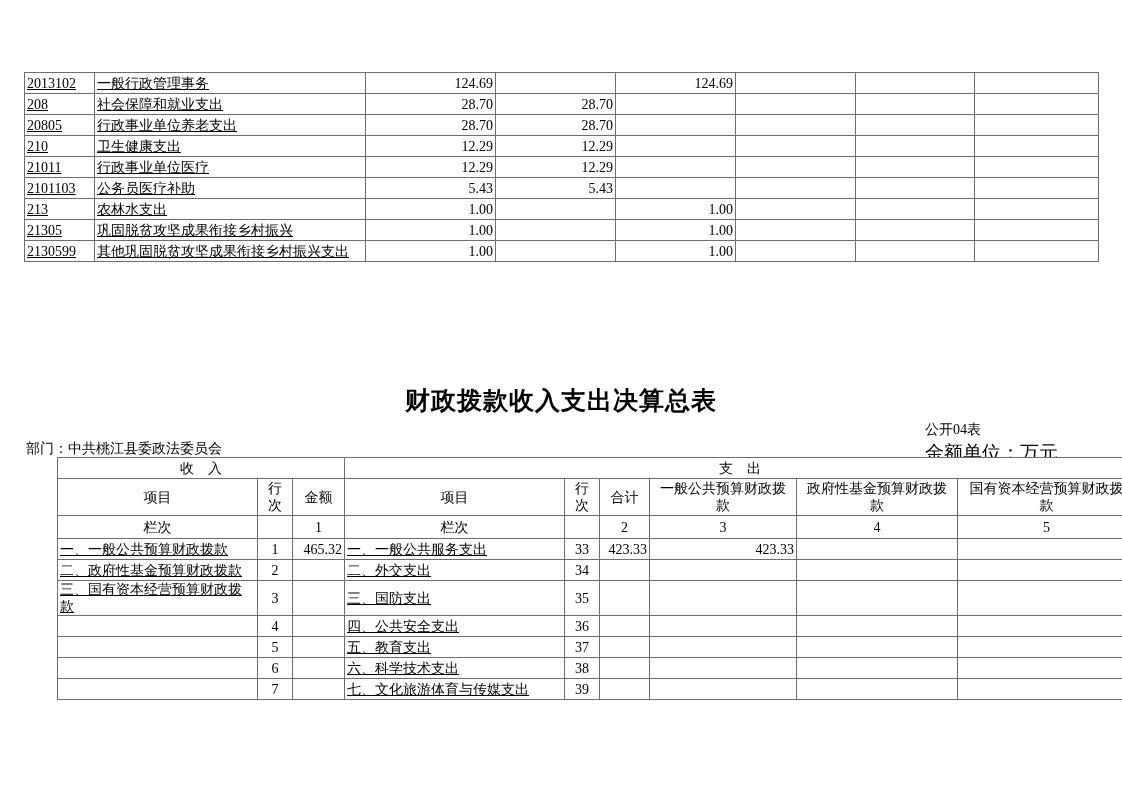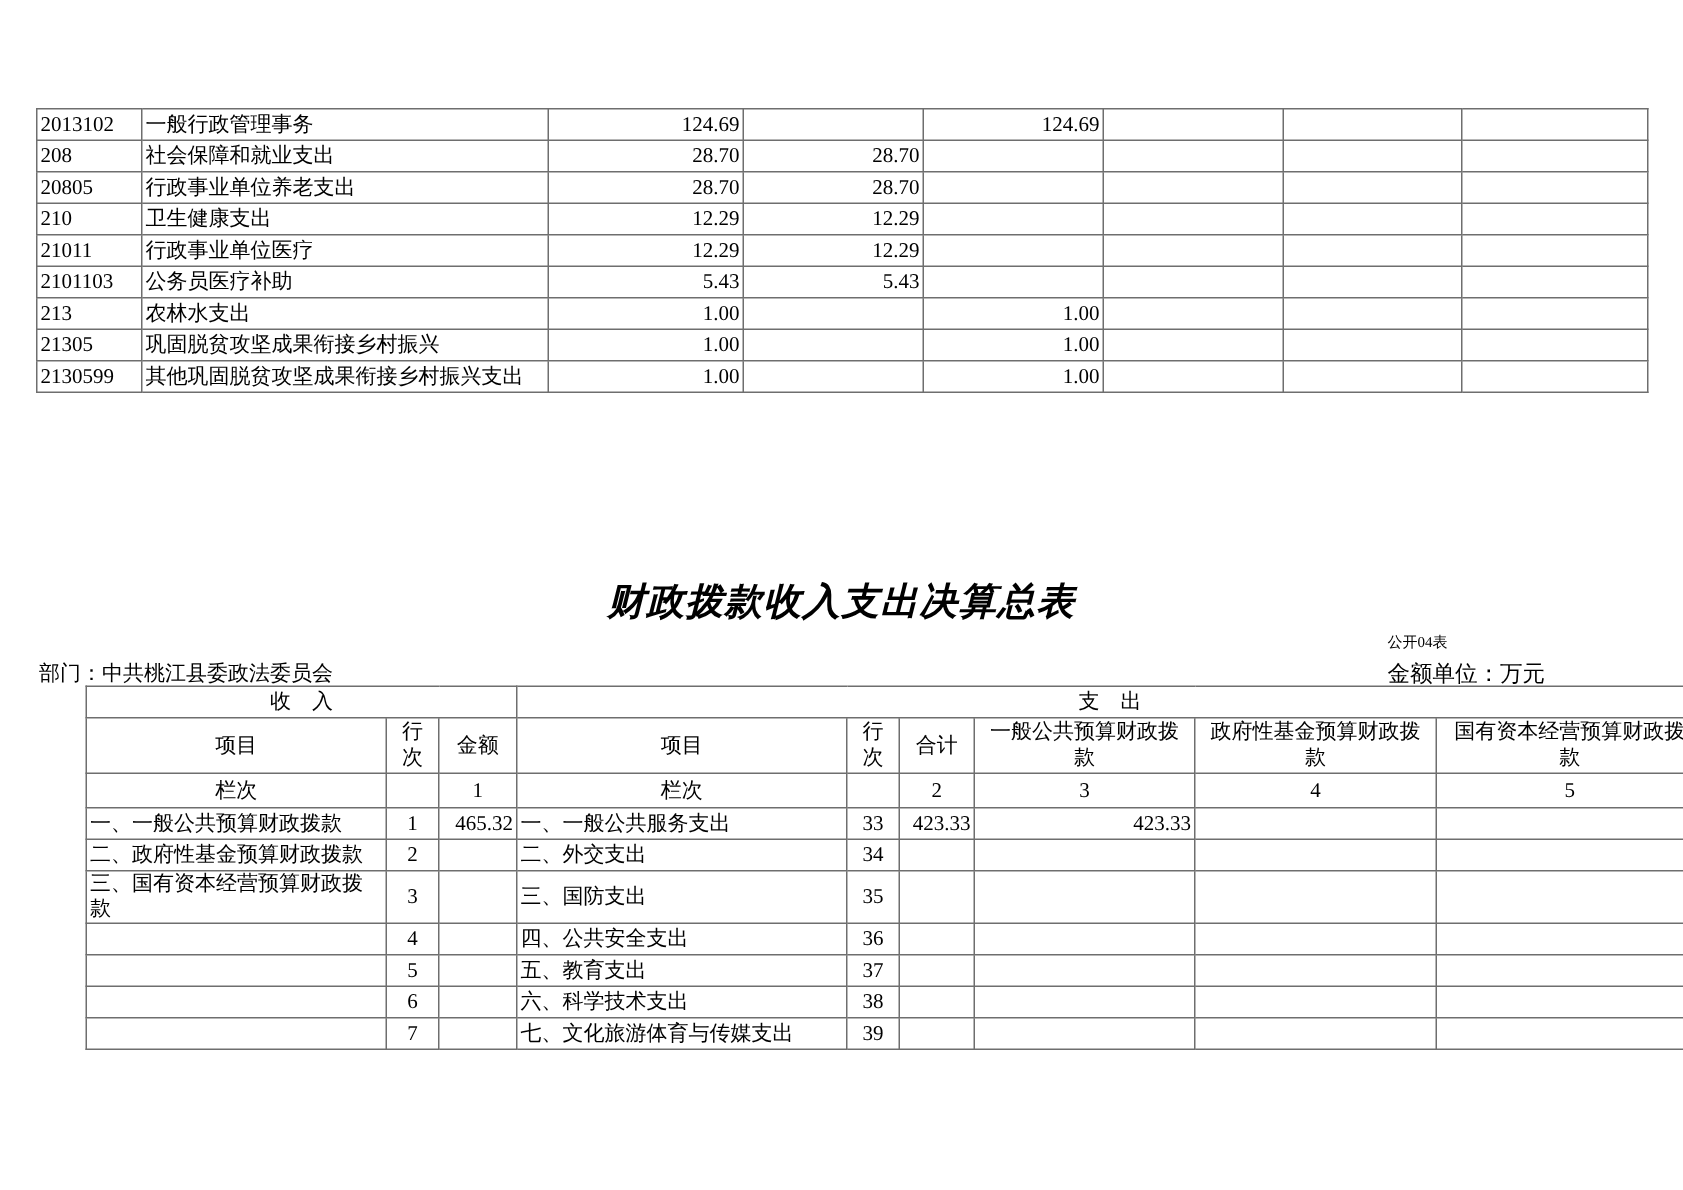--- a/index.html
+++ b/index.html
@@ -14,7 +14,7 @@
     padding:0 2px;vertical-align:middle;overflow:hidden;word-break:break-all;
     white-space:normal;
   }
-  .lft{text-align:left;padding:0 6px 0 2px;}
+  .lft{text-align:left;padding:0 6px 0 2px;text-decoration:underline;}
   .num{text-align:right;padding:0 2px;}
   .ctr{text-align:center;}
   .hc{text-align:center;padding:0 6px;}

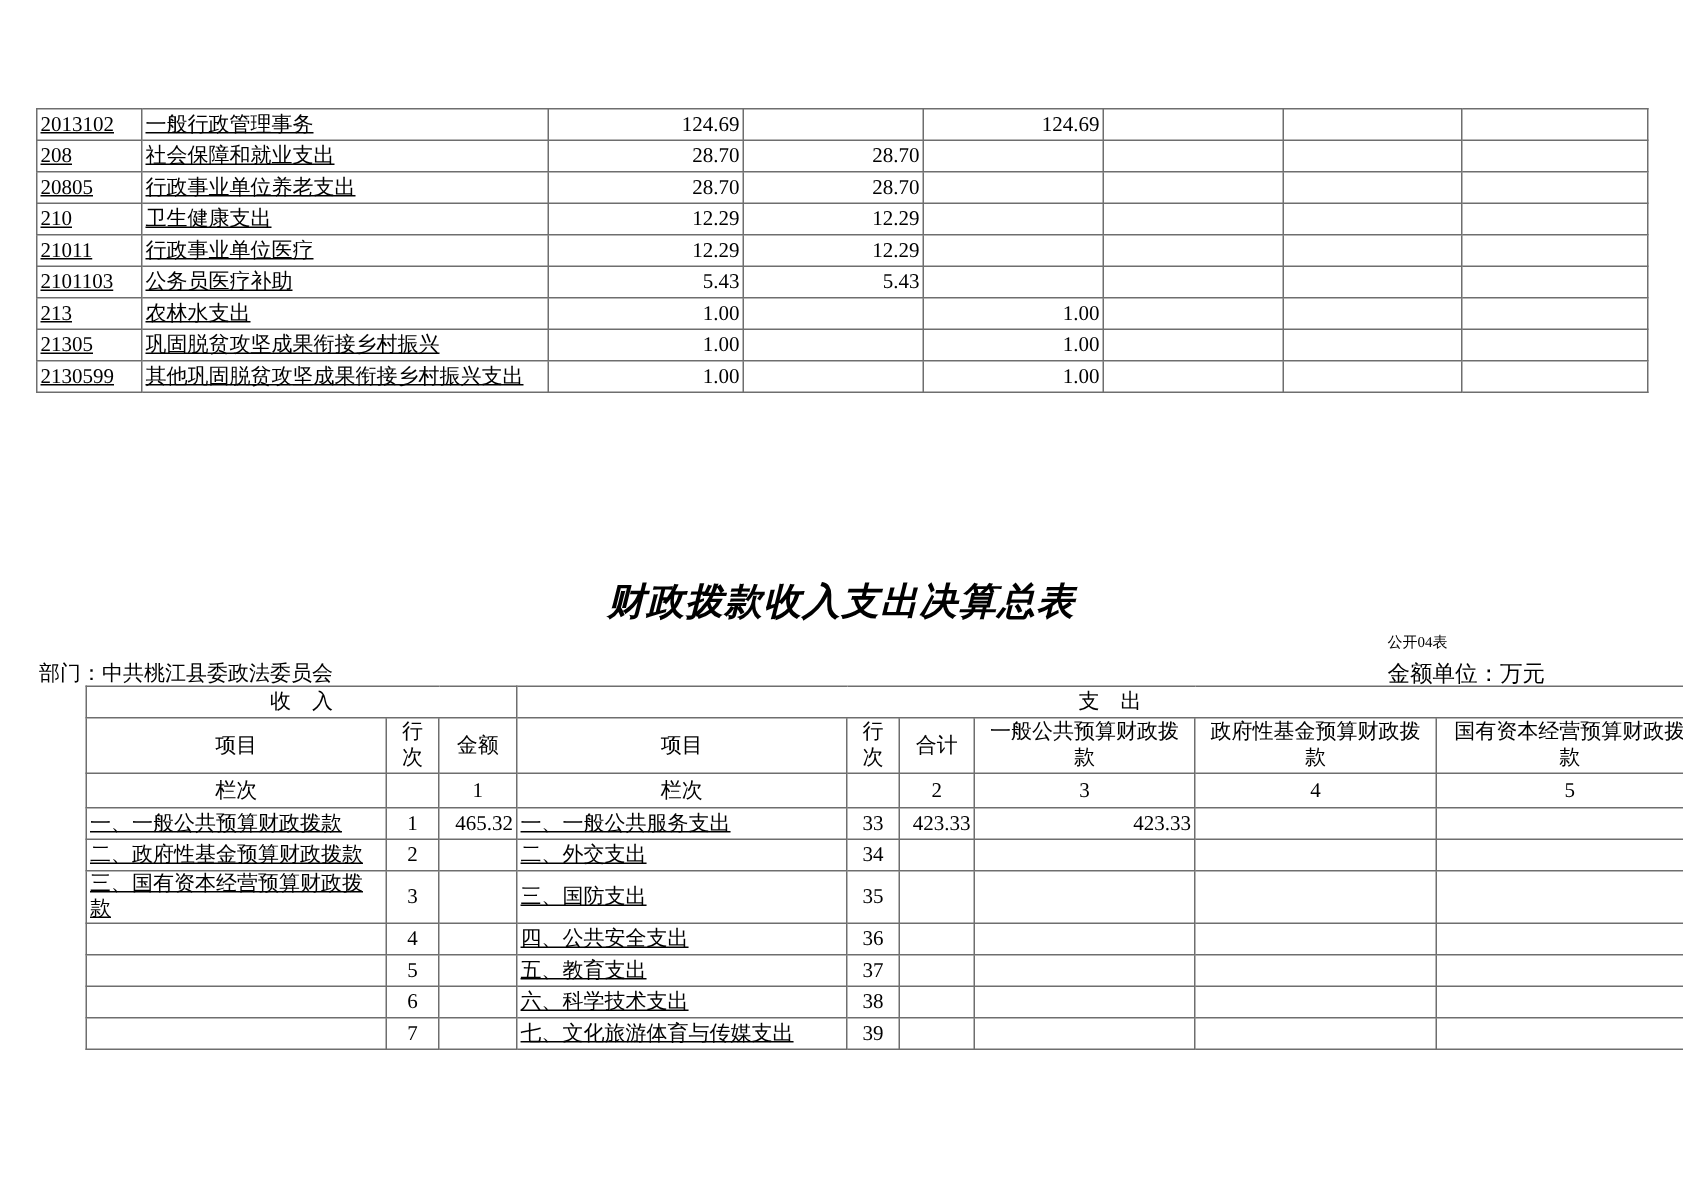--- a/index.html
+++ b/index.html
@@ -27,7 +27,7 @@
   .note{position:absolute;left:24px;top:306px;font-size:14px;line-height:18px;}
   .doc-title{
     position:absolute;left:0;top:384px;width:1122px;text-align:center;
-    font-size:25px;font-weight:bold;letter-spacing:1px;font-style:italic;
+    font-size:25px;font-weight:bold;letter-spacing:1px;
   }
   .meta-code{position:absolute;left:925px;top:421px;font-size:10px;}
   .meta-dept{position:absolute;left:26px;top:440px;font-size:14px;font-family:Liberation Serif, serif;}

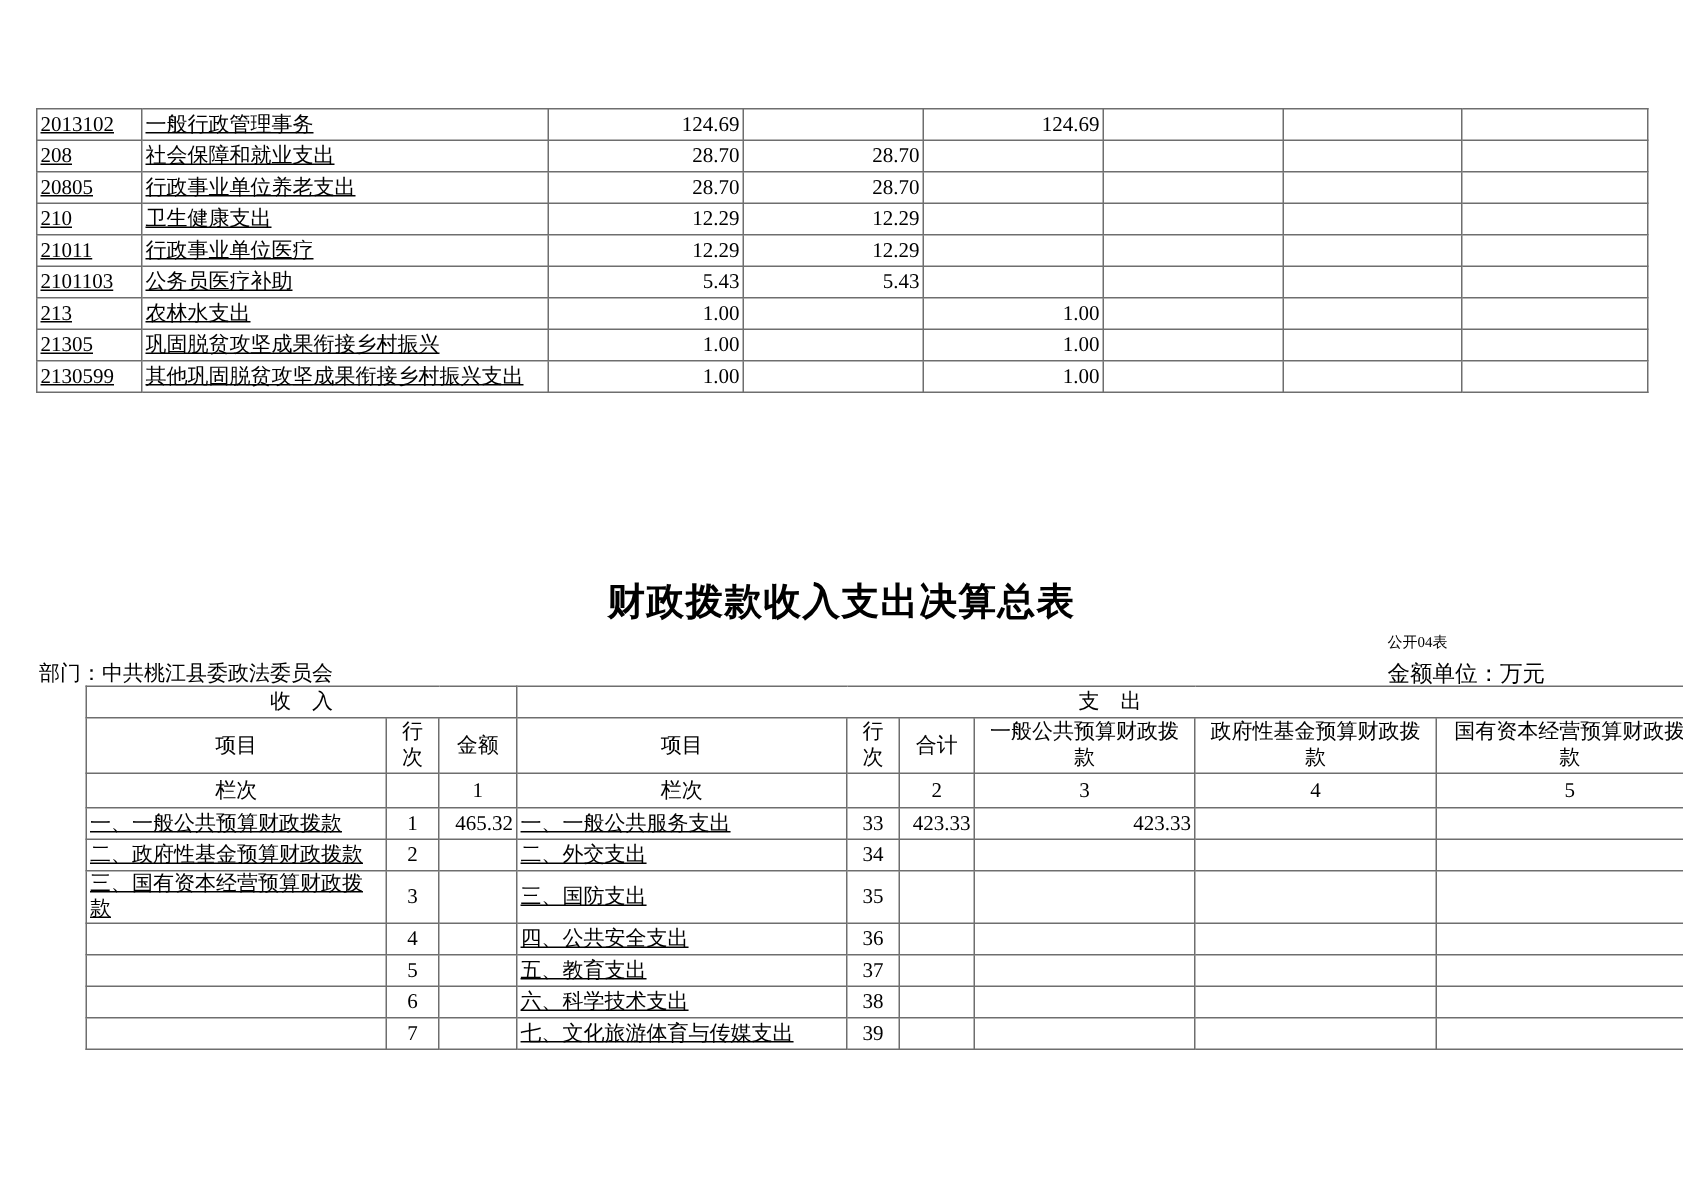--- a/index.html
+++ b/index.html
@@ -29,7 +29,7 @@
     position:absolute;left:0;top:384px;width:1122px;text-align:center;
     font-size:25px;font-weight:bold;letter-spacing:1px;
   }
-  .meta-code{position:absolute;left:925px;top:421px;font-size:10px;}
+  .meta-code{position:absolute;left:925px;top:421px;font-size:14px;}
   .meta-dept{position:absolute;left:26px;top:440px;font-size:14px;font-family:Liberation Serif, serif;}
   .meta-unit{position:absolute;left:925px;top:440px;font-size:15px;}
 </style>

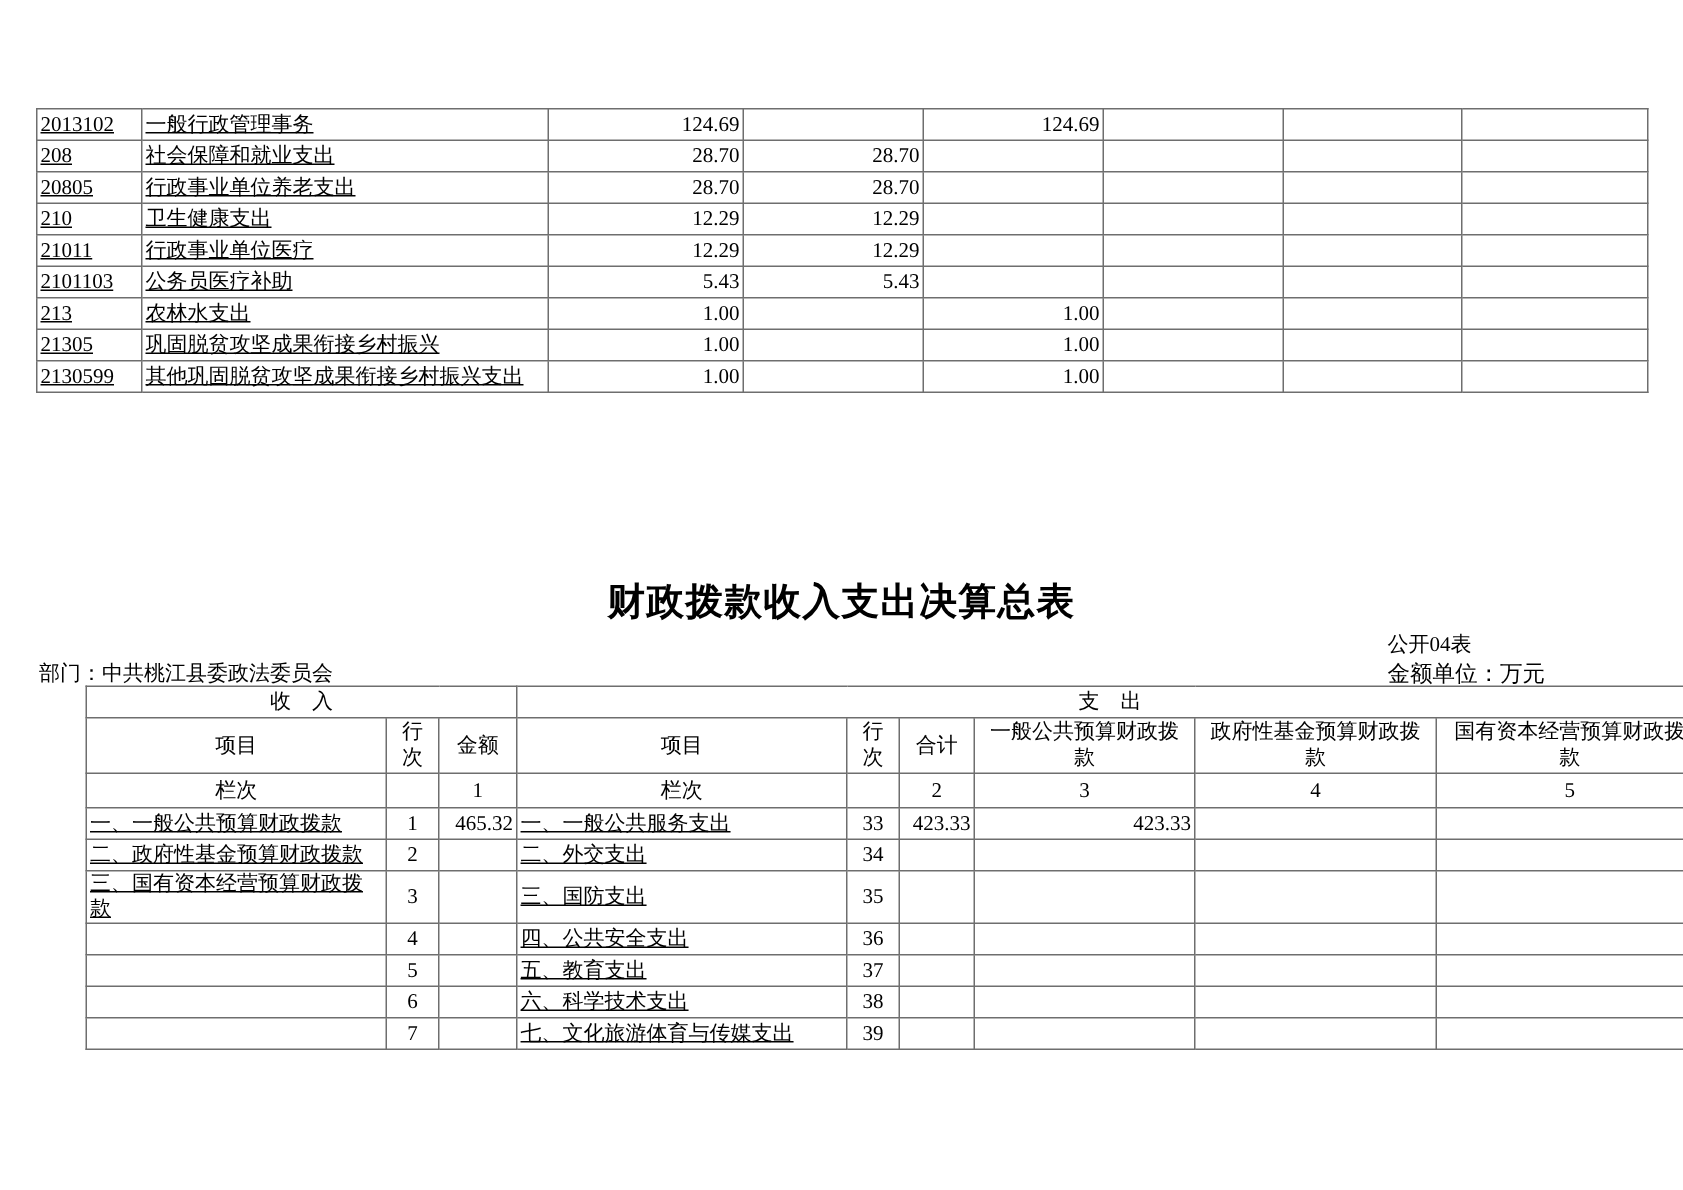--- a/index.html
+++ b/index.html
@@ -31,7 +31,7 @@
   }
   .meta-code{position:absolute;left:925px;top:421px;font-size:14px;}
   .meta-dept{position:absolute;left:26px;top:440px;font-size:14px;font-family:Liberation Serif, serif;}
-  .meta-unit{position:absolute;left:925px;top:440px;font-size:15px;}
+  .meta-unit{position:absolute;left:925px;top:440px;font-size:19px;}
 </style>
 </head>
 <body>

